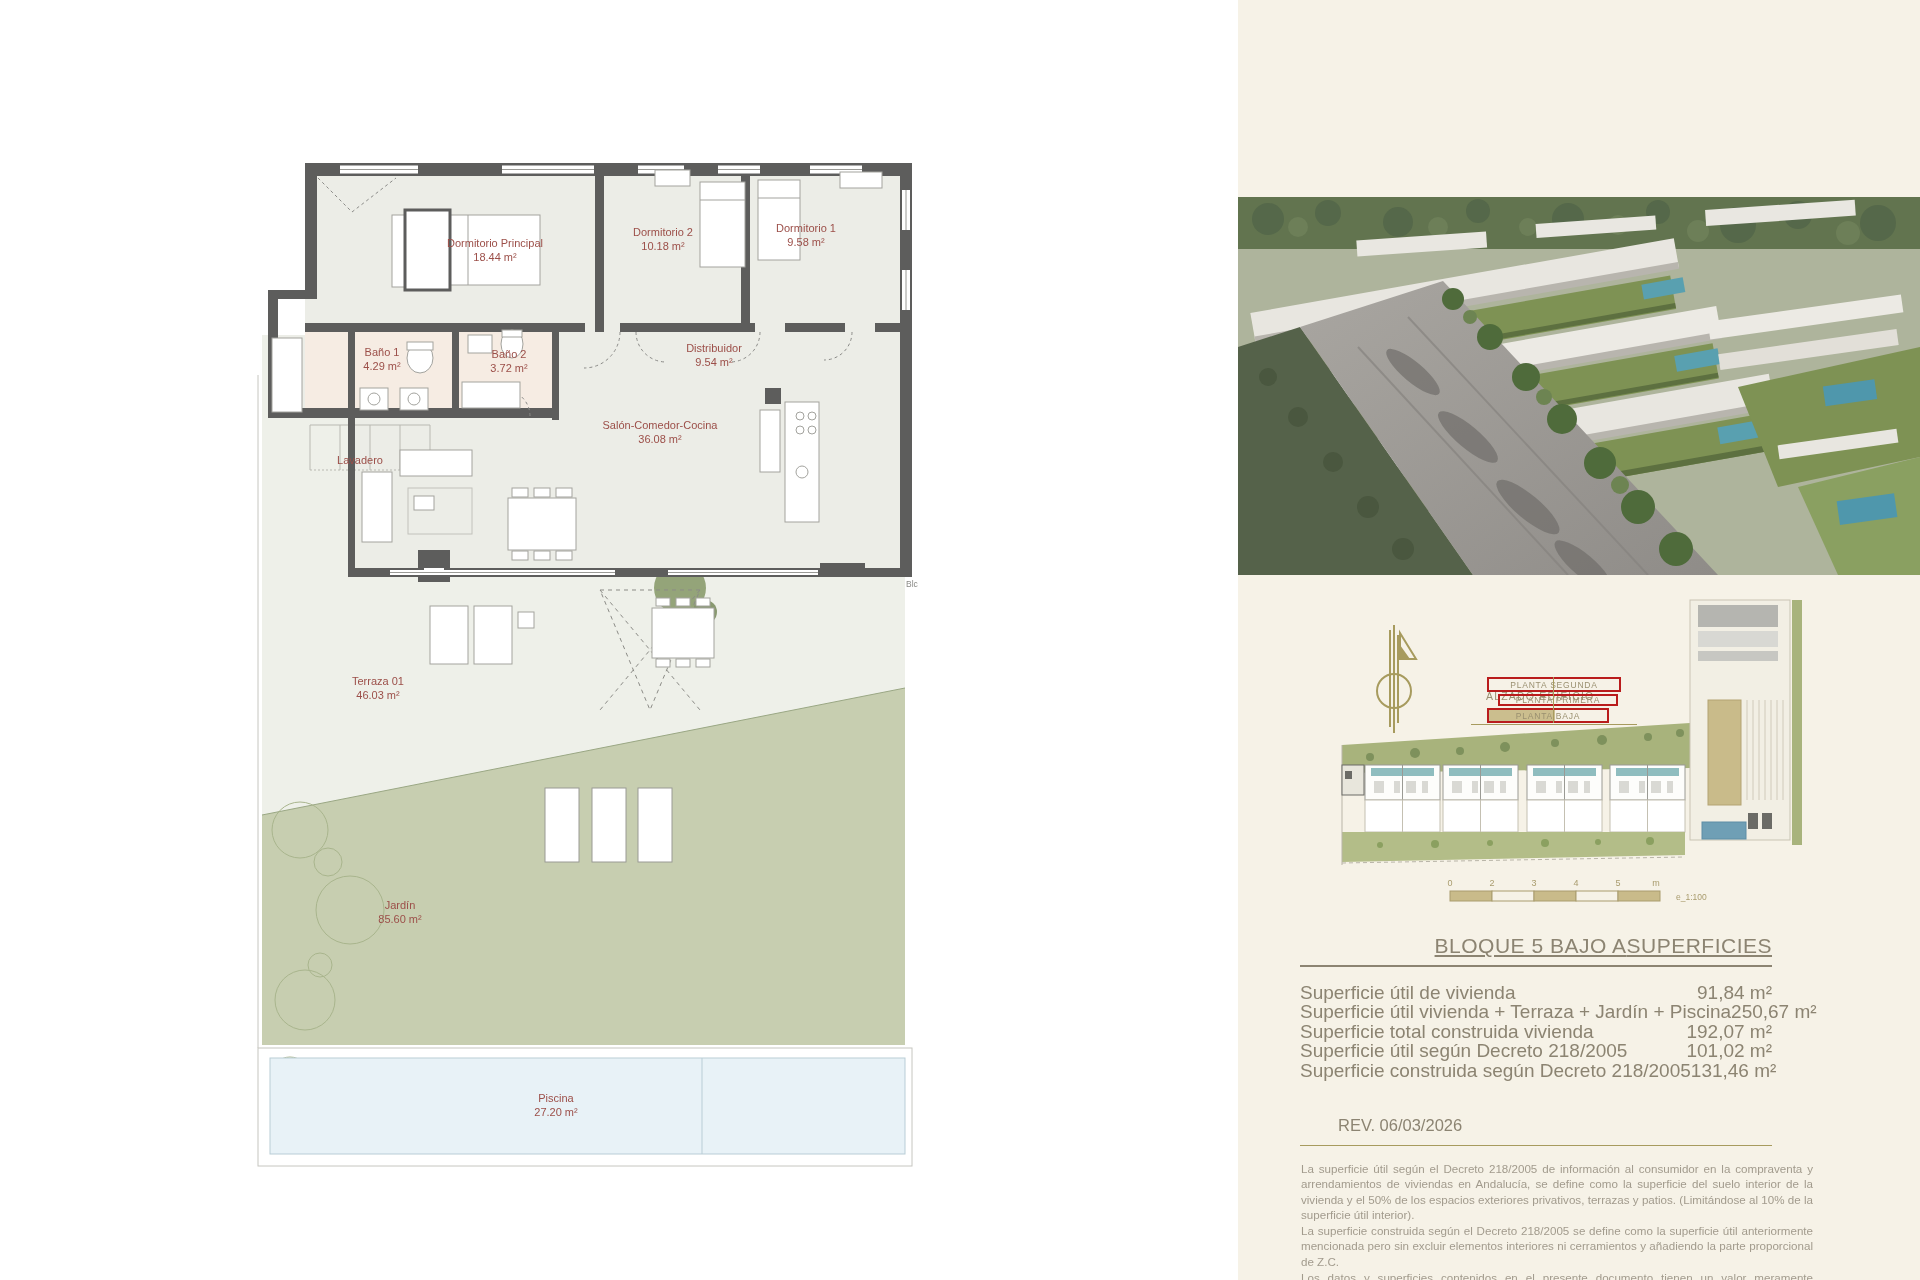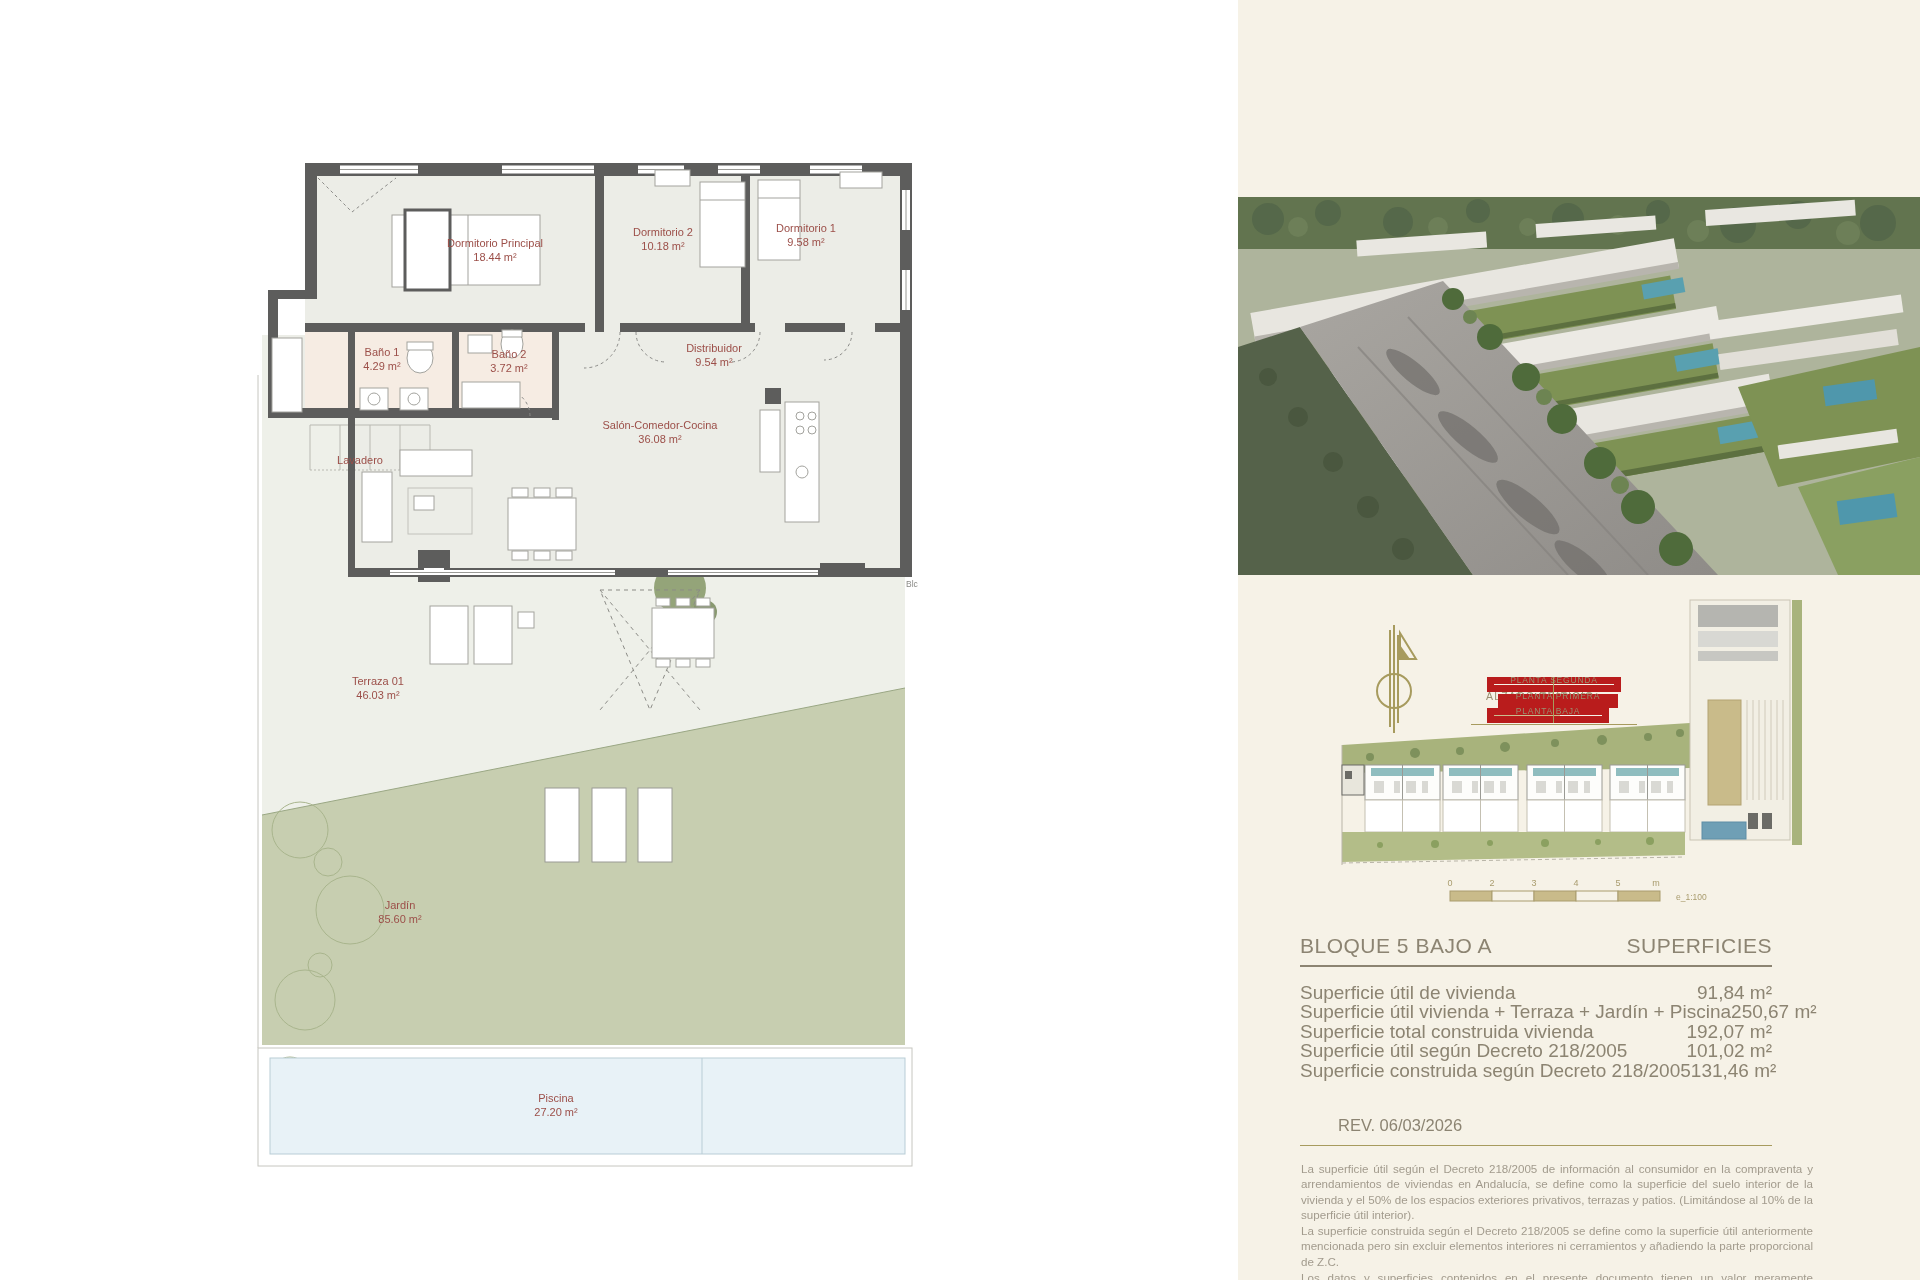--- a/index.html
+++ b/index.html
@@ -22,8 +22,8 @@
   
   .alzado{left:1455px;top:655px;width:210px;height:80px;color:#9a9070;}
   .alz-title{position:absolute;left:31px;top:3px;font-size:10.5px;letter-spacing:1.2px;margin-top:32px;}
-  .bar{position:absolute;border:7px solid #b91c1c;box-sizing:border-box;font-size:8.5px;
-       display:flex;align-items:flex-end;justify-content:center;letter-spacing:.8px;color:#9a9070;}
+  .bar{position:absolute;border:2px solid #b91c1c;box-sizing:border-box;font-size:8.5px;
+       display:flex;align-items:center;justify-content:center;letter-spacing:.8px;color:#9a9070;}
   .bar1{left:32px;top:22px;width:134px;height:15px;}
   .bar2{left:43px;top:39px;width:120px;height:12px;}
   .bar3{left:32px;top:53px;width:122px;height:15px;}

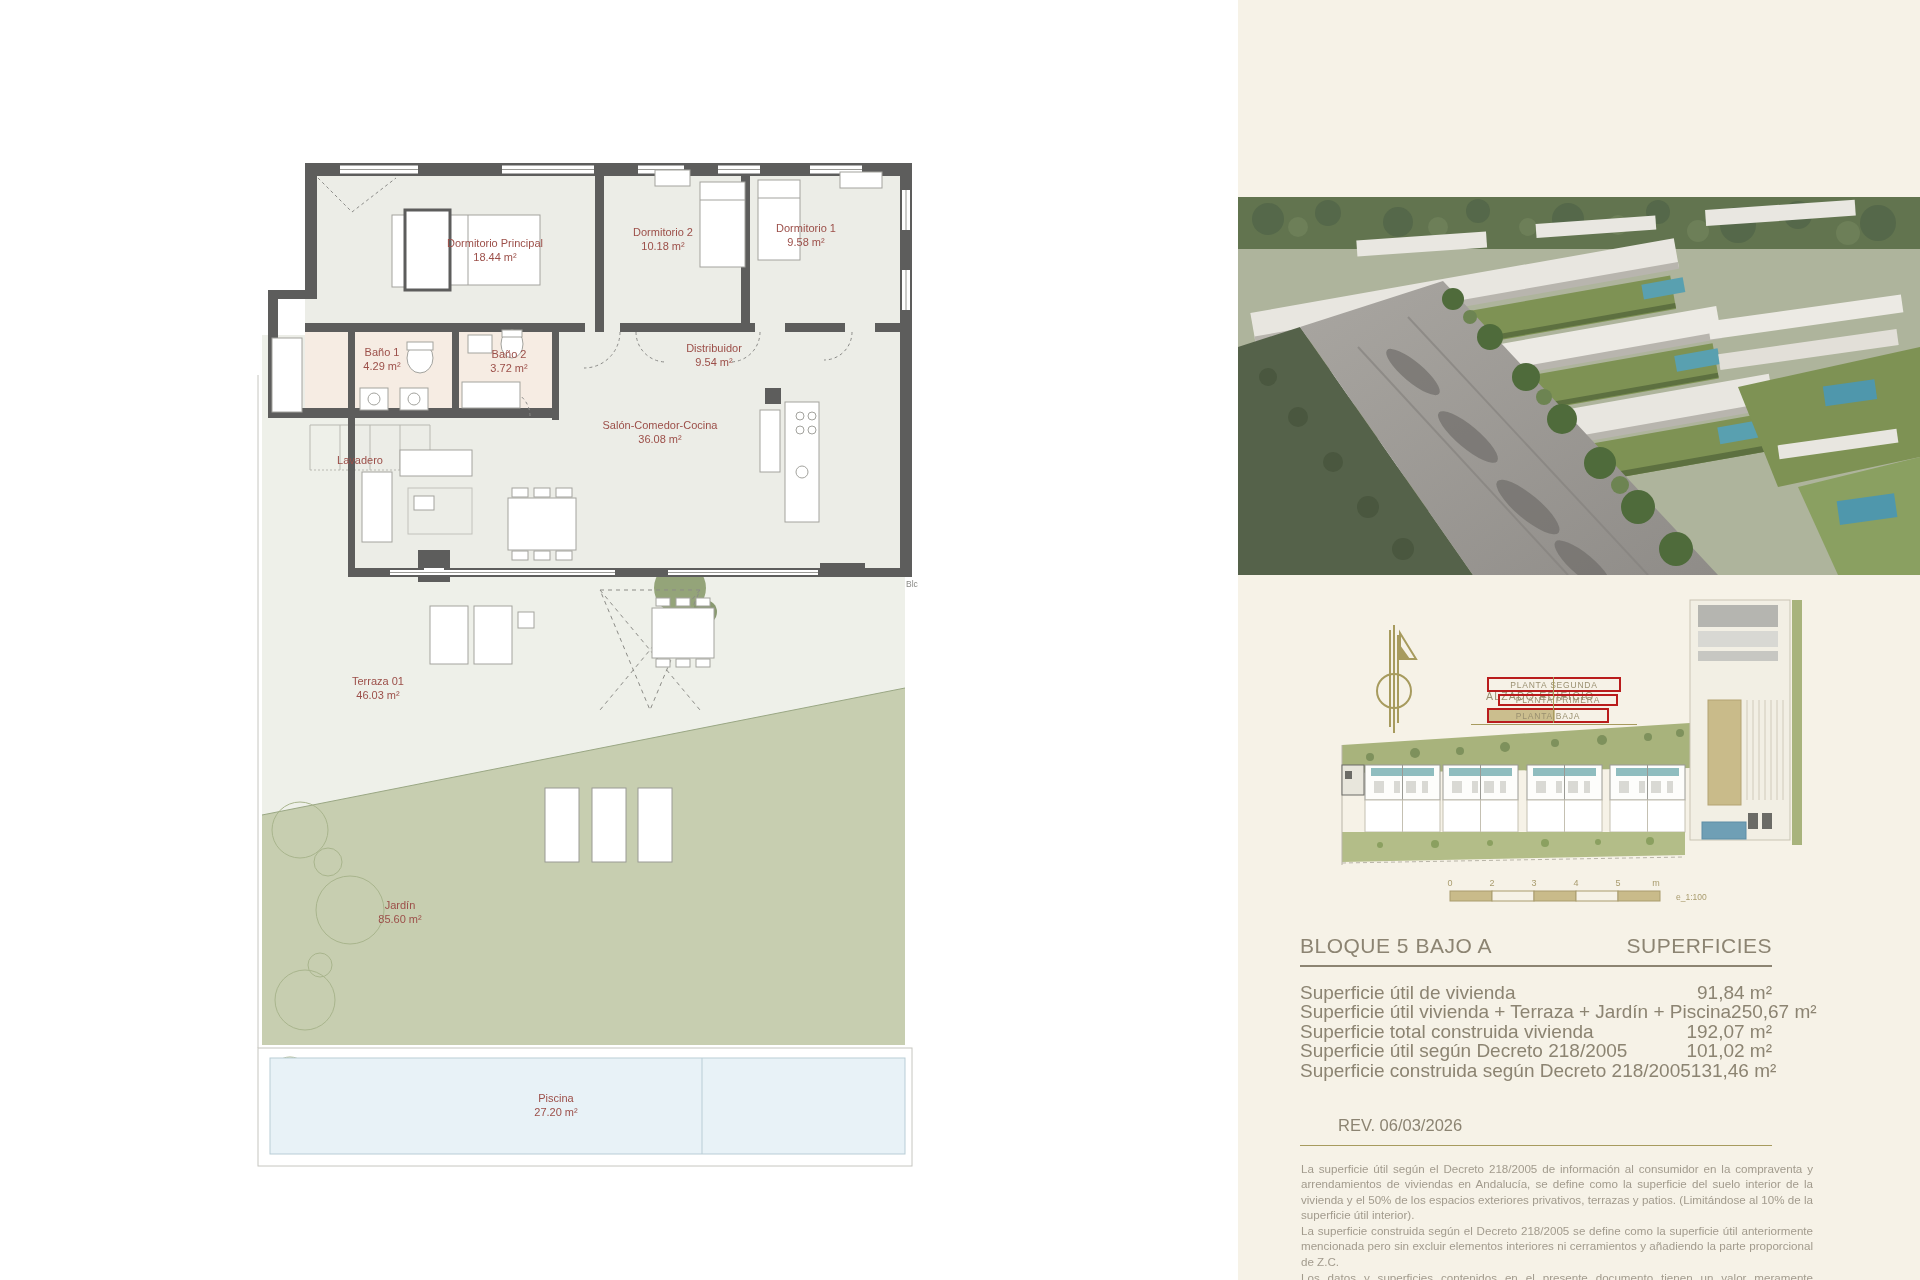--- a/index.html
+++ b/index.html
@@ -9,8 +9,8 @@
   
   .panel{left:1238px;top:0;width:682px;height:1280px;background:#f6f2e7;}
   
-  .head-row{left:1300px;top:934px;width:472px;display:flex;justify-content:space-between;
-            color:#8c8472;font-size:21px;letter-spacing:.5px;}
+  .head-row{left:1300px;top:934px;width:472px;display:flex;justify-content:flex-end;
+            color:#8c8472;font-size:21px;letter-spacing:.5px;text-decoration:underline;}
   .rule{left:1300px;width:472px;height:0;border-top:2px solid #8c8472;}
   .sup-table{left:1300px;top:983px;width:472px;color:#8c8472;font-size:19px;}
   .sup-row{display:flex;justify-content:space-between;line-height:19.4px;white-space:nowrap;}

